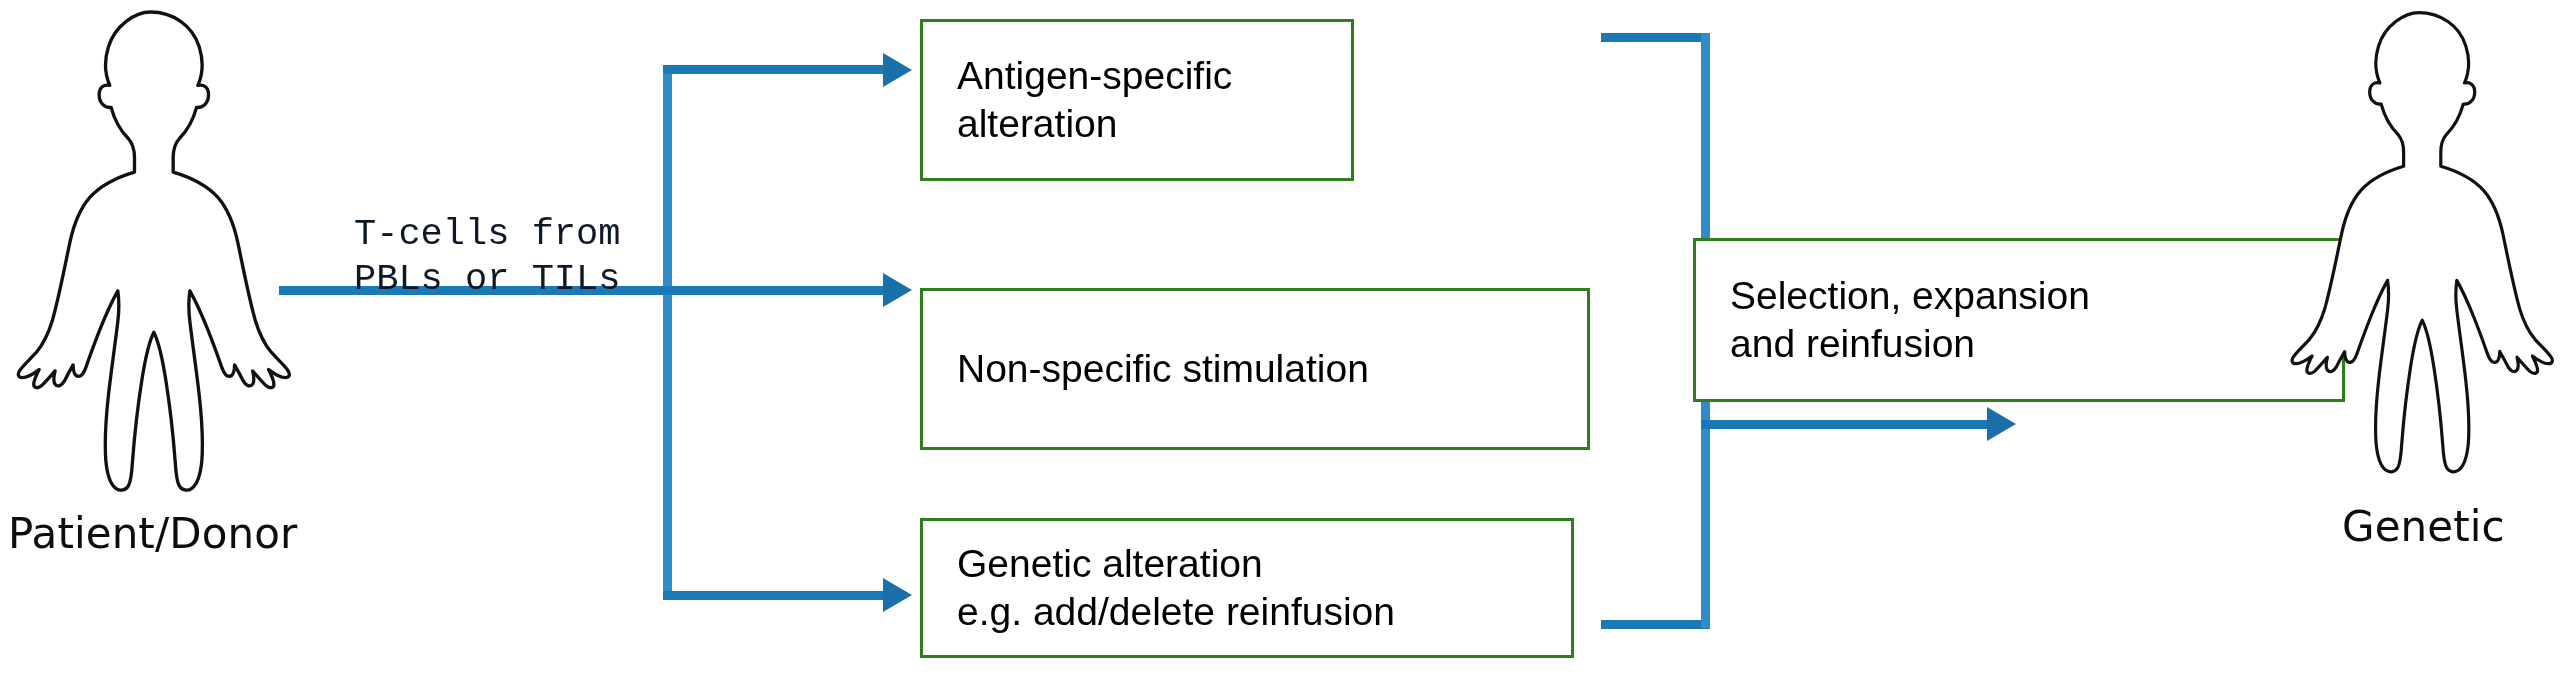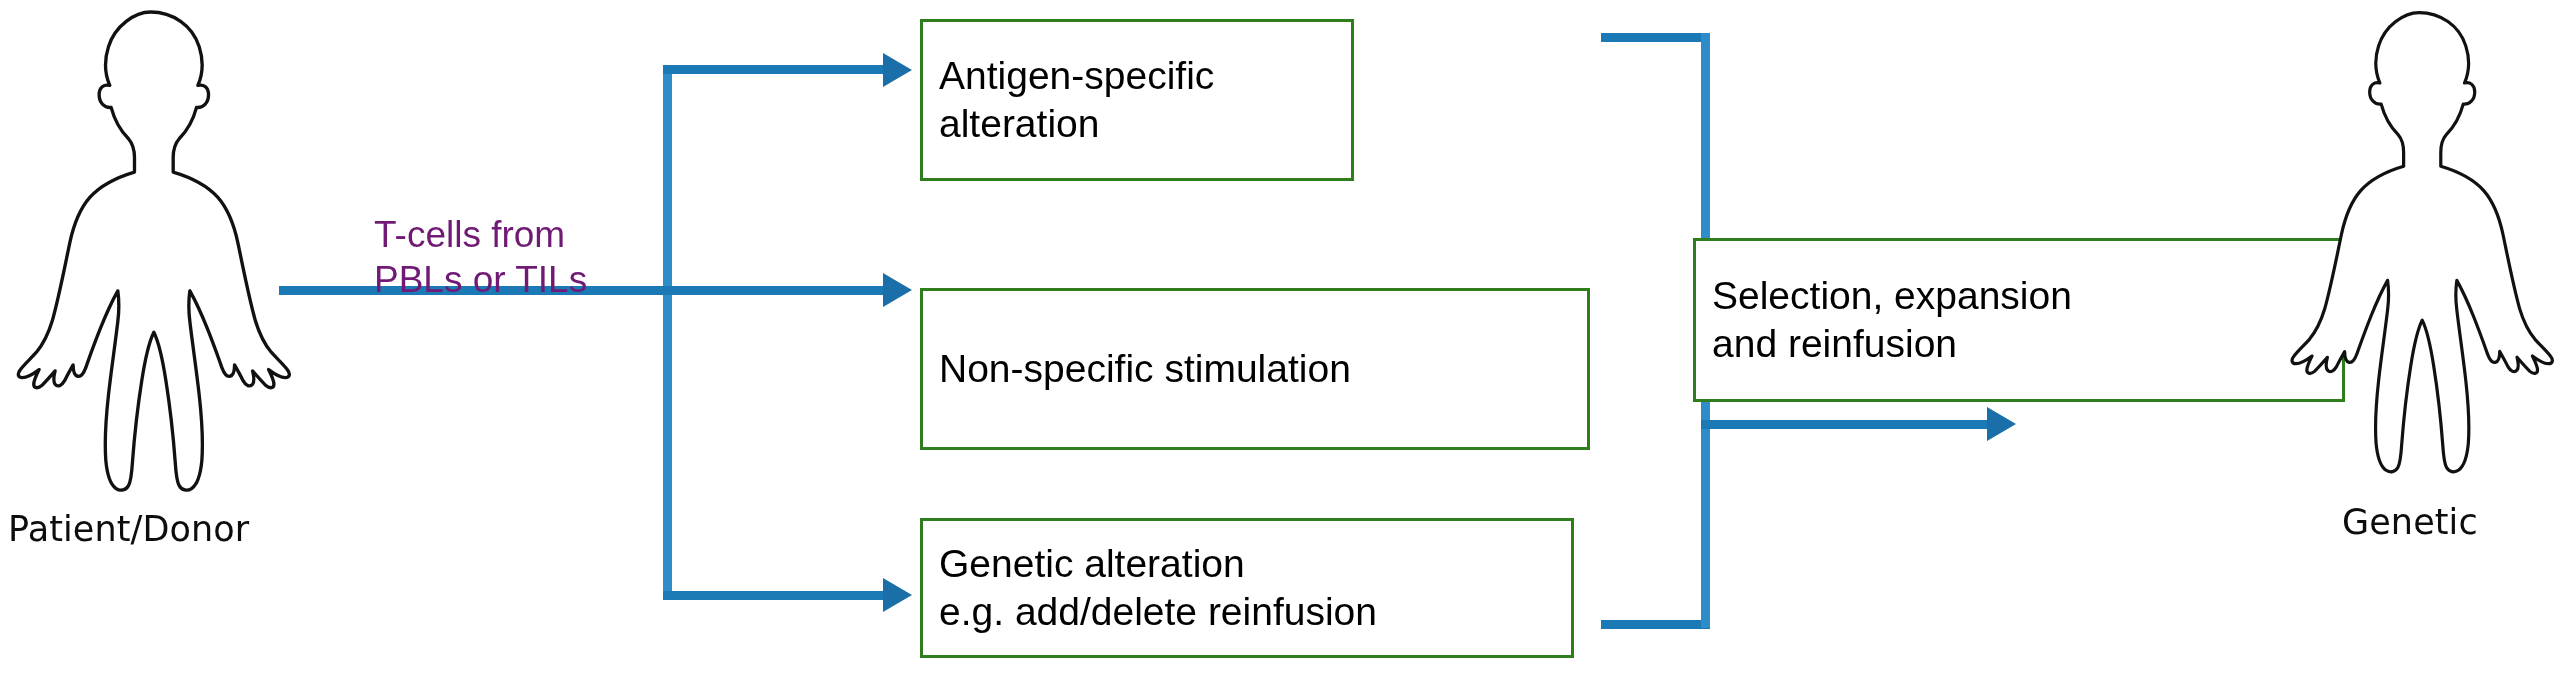--- a/index.html
+++ b/index.html
@@ -40,7 +40,7 @@
     display: flex;
     flex-direction: column;
     justify-content: center;
-    padding-left: 16px;
+    padding-left: 34px;
   }
   .proc-box .line {
     font-size: 39px;

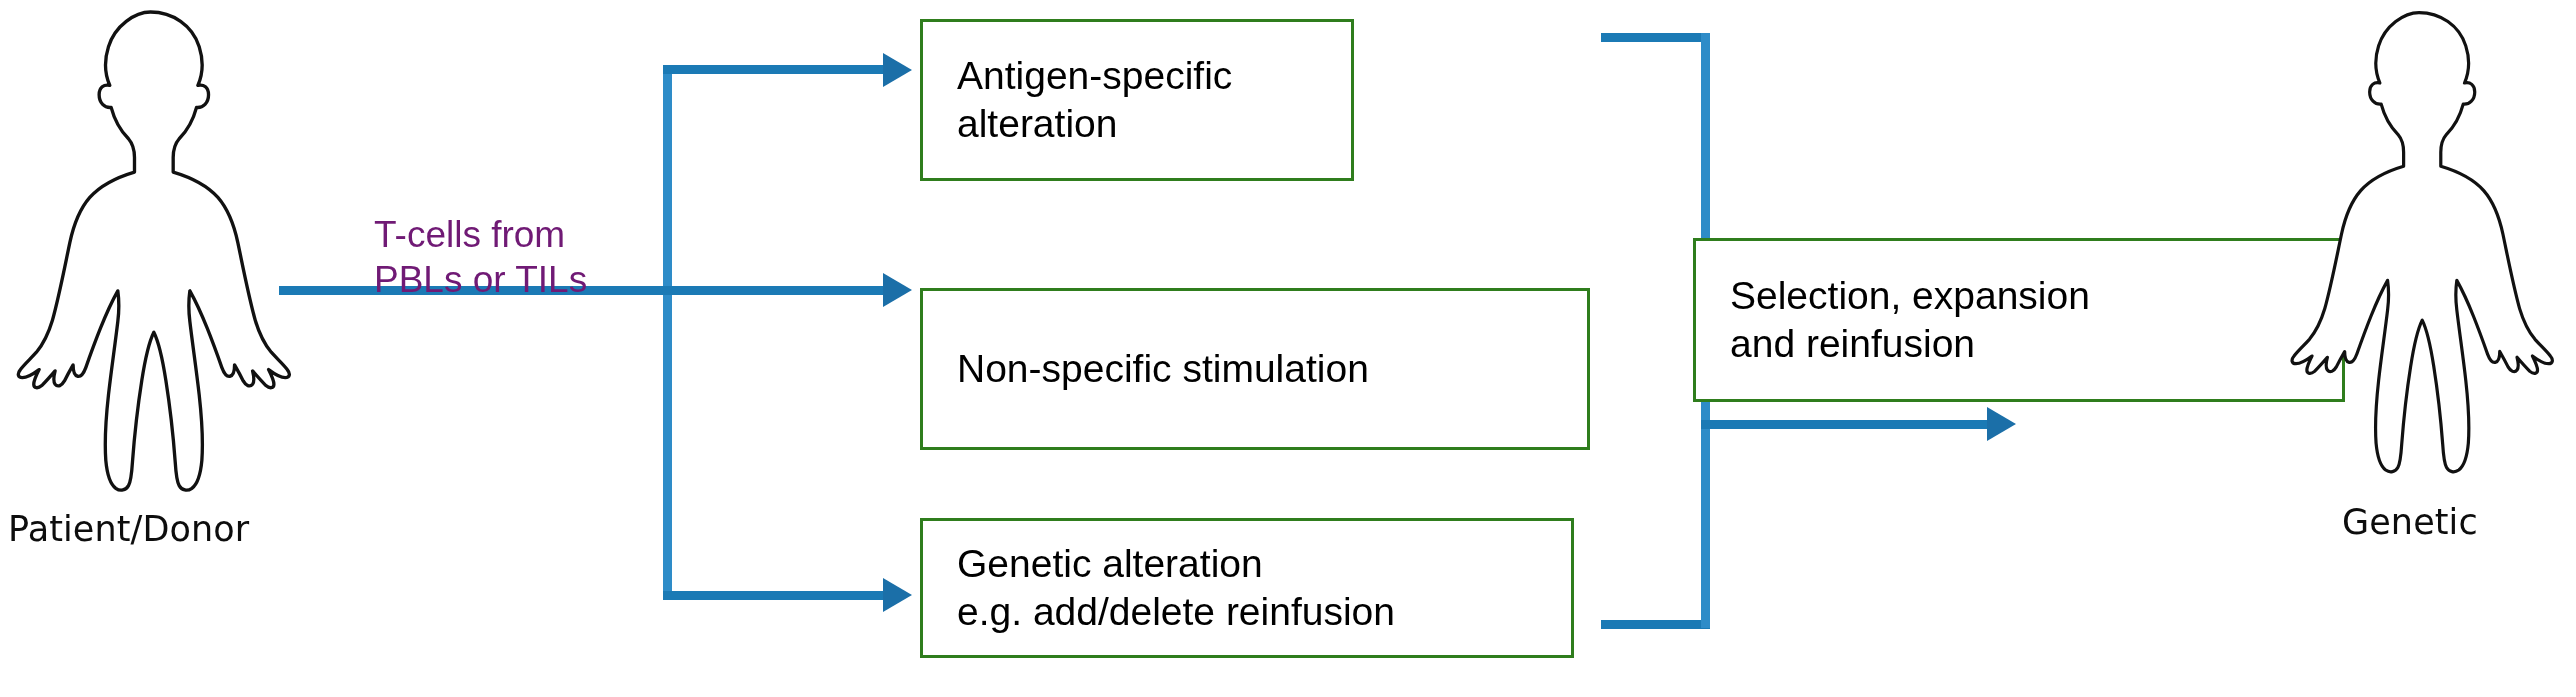--- a/index.html
+++ b/index.html
@@ -55,10 +55,9 @@
     position: absolute;
     font-size: 37px;
     line-height: 1.22;
-    color: #701a75;
+    color: #0f172a;
     white-space: nowrap;
-    font-family: Liberation Sans, sans-serif;
-    margin-left: 20px;
+    font-family: Liberation Mono, monospace;
   }
 
   

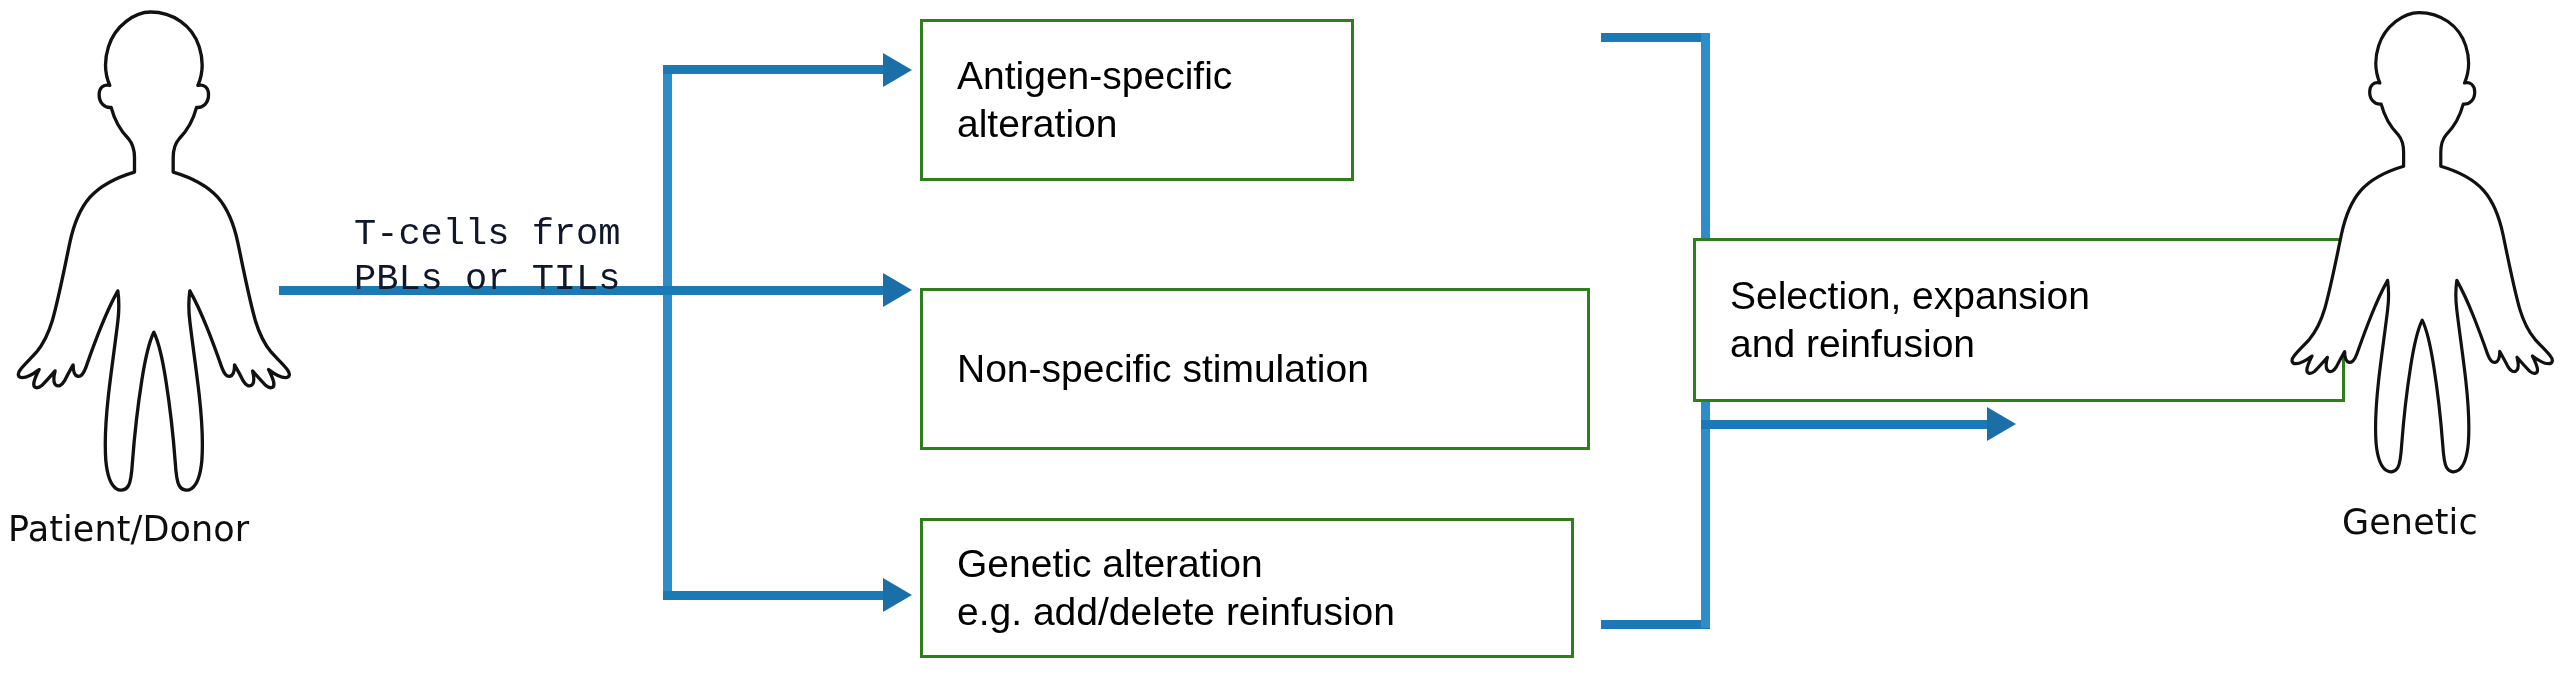--- a/index.html
+++ b/index.html
@@ -24,7 +24,7 @@
 
   .person-label {
     position: absolute;
-    font-size: 35px;
+    font-size: 42px;
     color: #0d0d0d;
     letter-spacing: 0.1px;
     white-space: nowrap;

